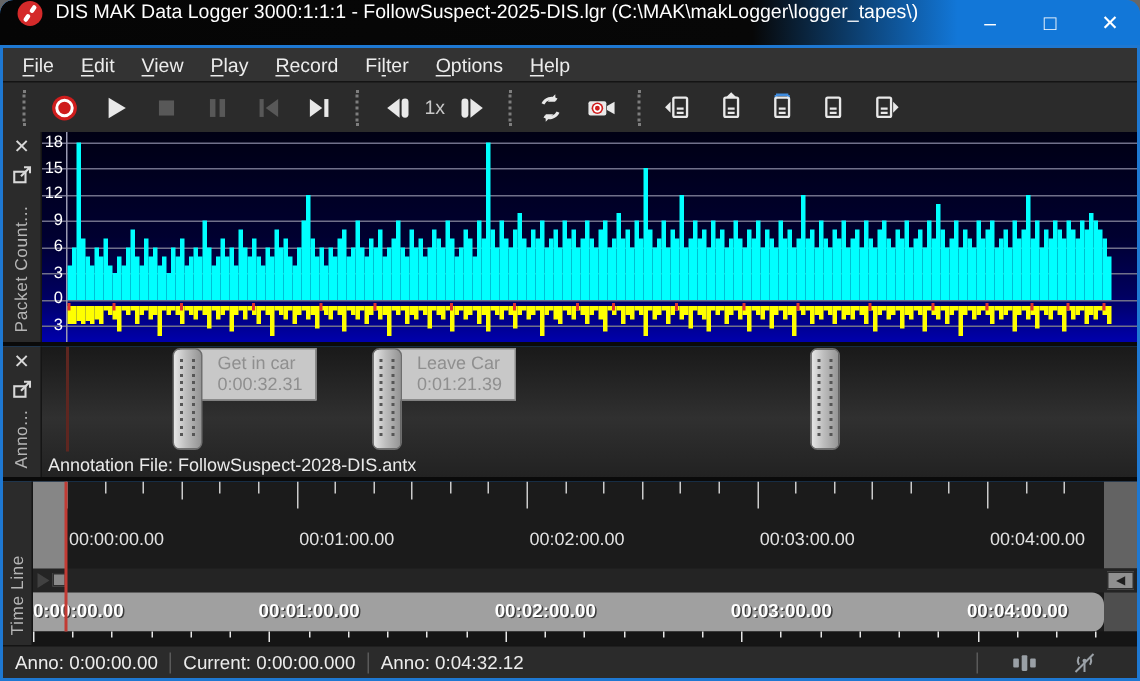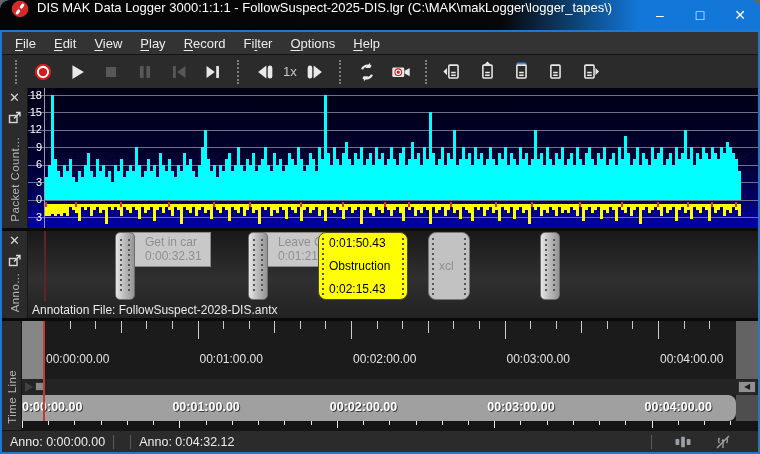--- a/index.html
+++ b/index.html
@@ -788,13 +788,6 @@
             <div class="dots" style="left: 4px;"></div>
             <div class="dots" style="right: 4px;"></div>
           </div>
-          <div class="range-box selected" style="left: 290px; width: 90px;">
-            <div class="dots" style="left: 3px; top: 5px; height: 58px; position: absolute;"></div>
-            <div class="dots" style="right: 3px; top: 5px; height: 58px; position: absolute;"></div>
-            <div>0:01:50.43</div>
-            <div>Obstruction</div>
-            <div>0:02:15.43</div>
-          </div>
           <div class="range-box unselected" style="left: 400px; width: 42px;">
             <div class="dots" style="left: 3px; top: 5px; height: 58px; position: absolute;"></div>
             <div class="dots" style="right: 3px; top: 5px; height: 58px; position: absolute;"></div>

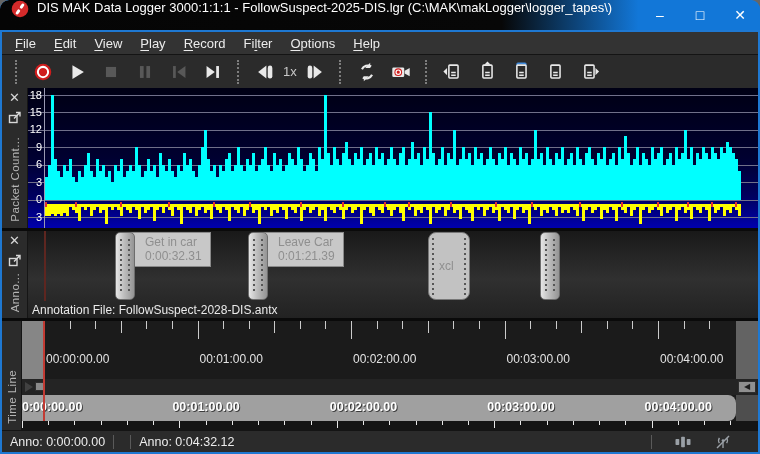--- a/index.html
+++ b/index.html
@@ -788,11 +788,6 @@
             <div class="dots" style="left: 4px;"></div>
             <div class="dots" style="right: 4px;"></div>
           </div>
-          <div class="range-box unselected" style="left: 400px; width: 42px;">
-            <div class="dots" style="left: 3px; top: 5px; height: 58px; position: absolute;"></div>
-            <div class="dots" style="right: 3px; top: 5px; height: 58px; position: absolute;"></div>
-            <div>xcl</div>
-          </div>
           <div class="flag-post" style="left: 512px;">
             <div class="dots" style="left: 4px;"></div>
             <div class="dots" style="right: 4px;"></div>

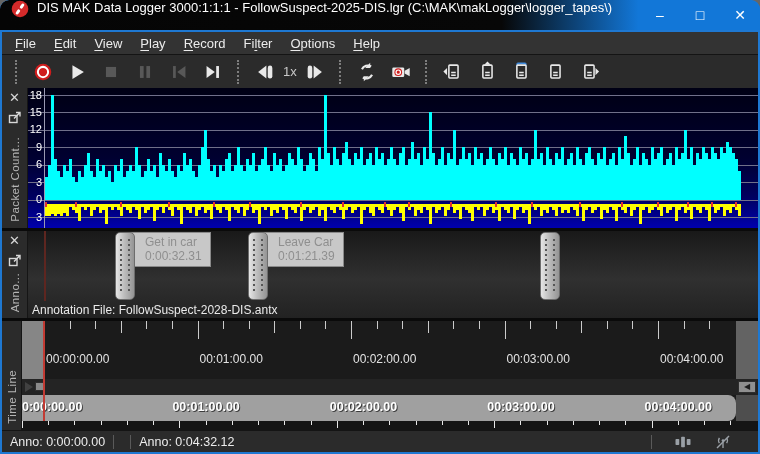--- a/index.html
+++ b/index.html
@@ -883,6 +883,7 @@
     <div class="statusbar">
       <span>Anno: 0:00:00.00</span>
       <span class="sb-sep"></span>
+      <span>Current: 0:00:00.000</span>
       <span class="sb-sep"></span>
       <span>Anno: 0:04:32.12</span>
       <span class="sb-spacer"></span>

